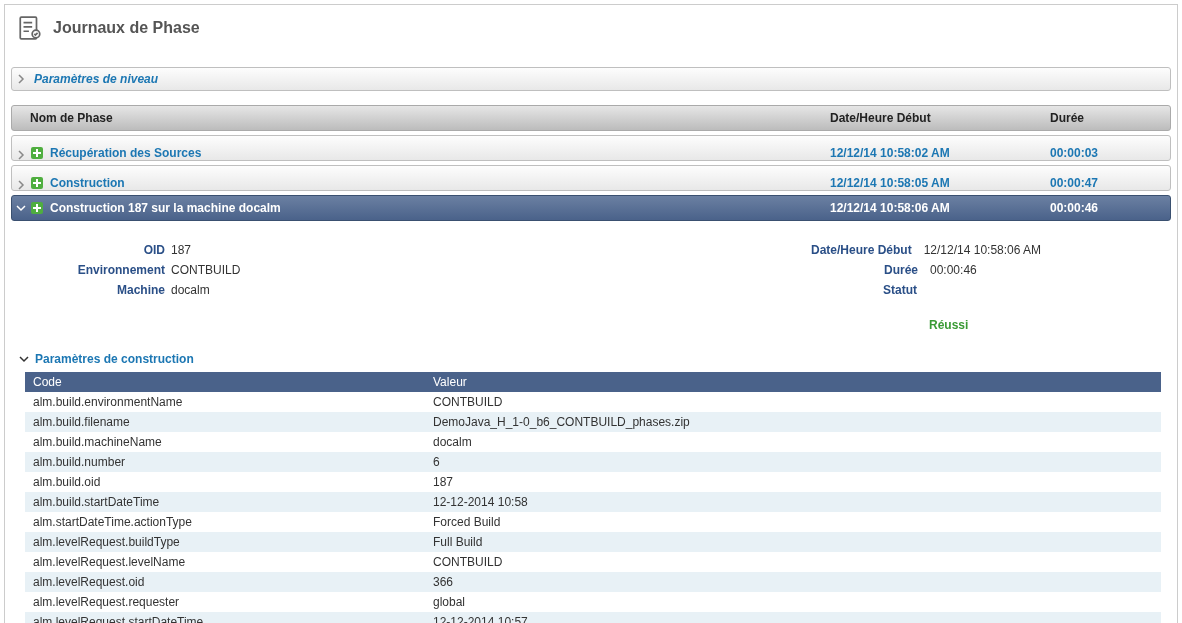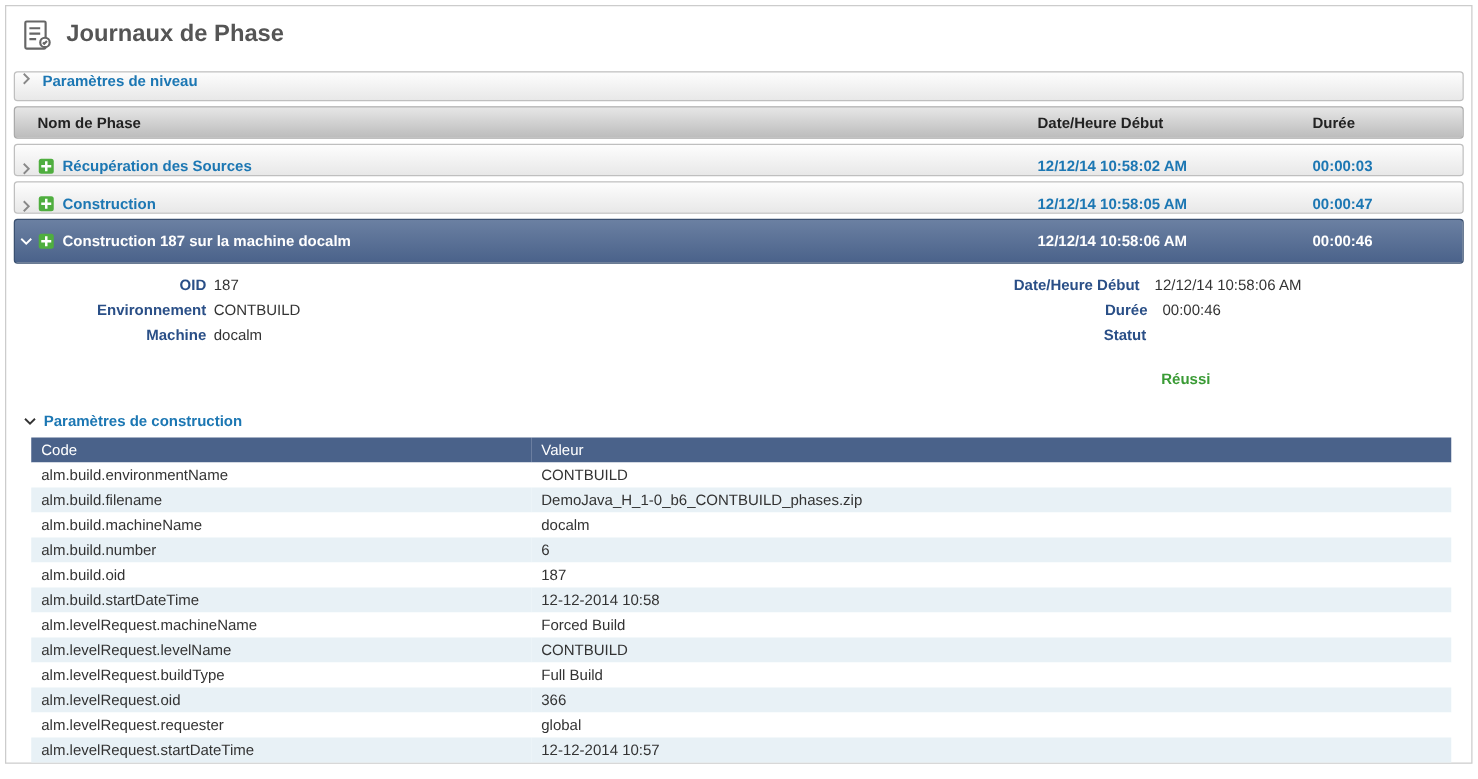--- a/index.html
+++ b/index.html
@@ -25,7 +25,7 @@
     margin-right: 10px;
   }
   .page-title {
-    font-size: 19px;
+    font-size: 16px;
     font-weight: bold;
     color: #555;
   }

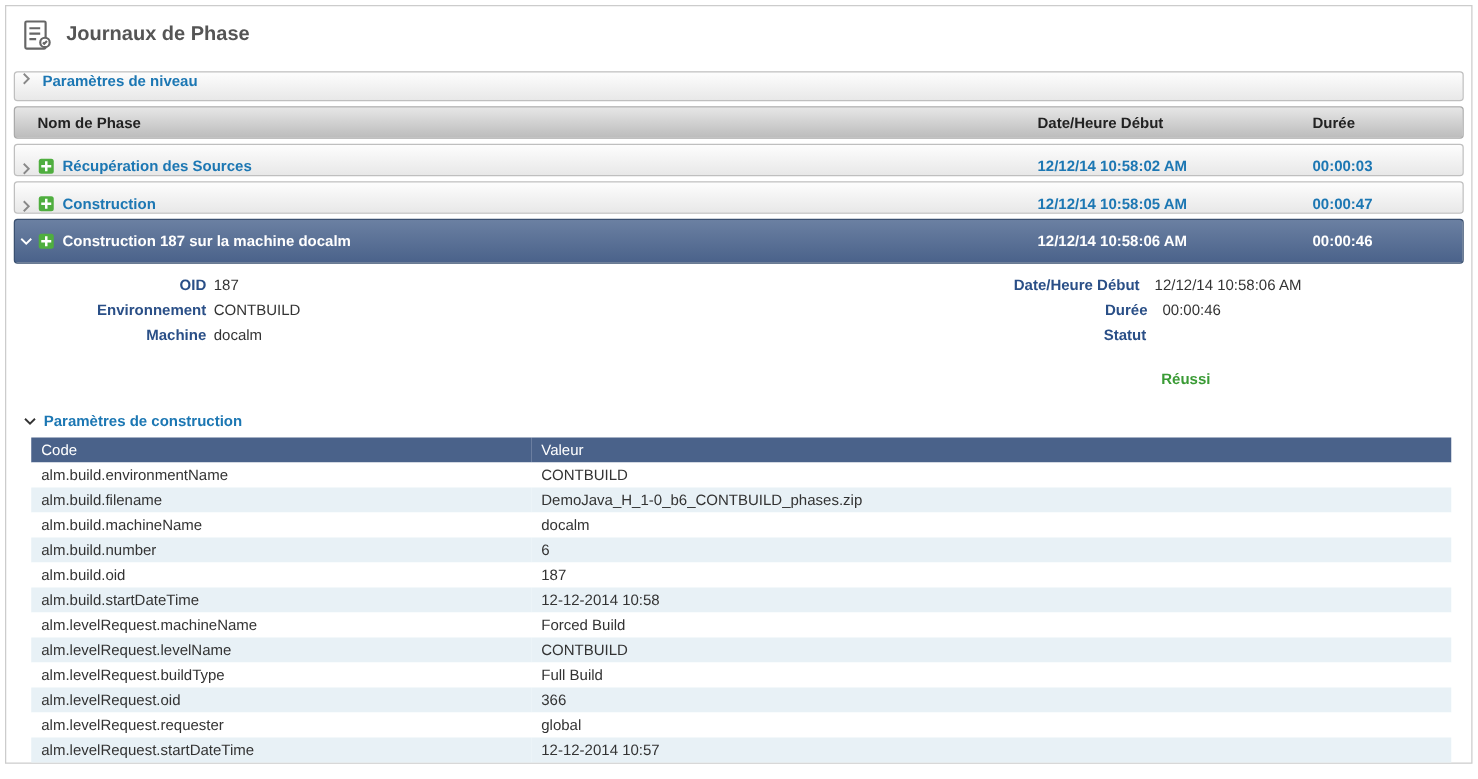--- a/index.html
+++ b/index.html
@@ -32,11 +32,13 @@
   .bar {
     border: 1px solid #bfbfbf;
     border-radius: 3px;
-    margin: 4px 6px;
+    margin: 14px 6px;
     background: linear-gradient(#fdfdfd, #e8e8e8);
     display: flex;
+    align-items: center;
     padding: 0;
     height: 24px;
+    font-style: italic;
   }
   .bar .chev {
     width: 18px;

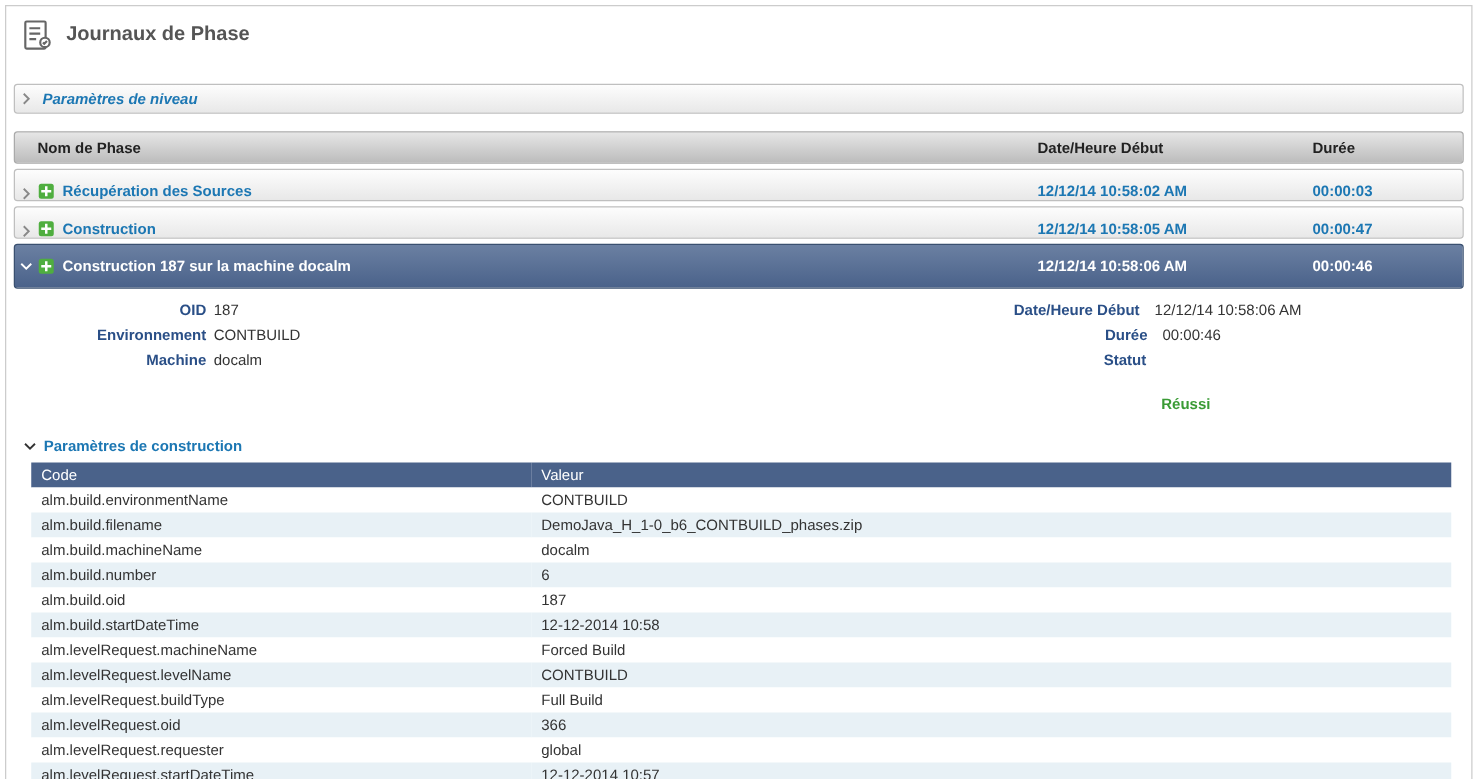--- a/index.html
+++ b/index.html
@@ -89,11 +89,11 @@
   .phase-row-expanded {
     border: 1px solid #3a5070;
     border-radius: 3px;
-    margin: 4px 6px 0 6px;
+    margin: 4px 6px 12px 6px;
     background: linear-gradient(#6b80a2, #4a628a);
     display: flex;
     align-items: center;
-    height: 36px;
+    height: 26px;
     font-weight: bold;
     color: #fff;
   }

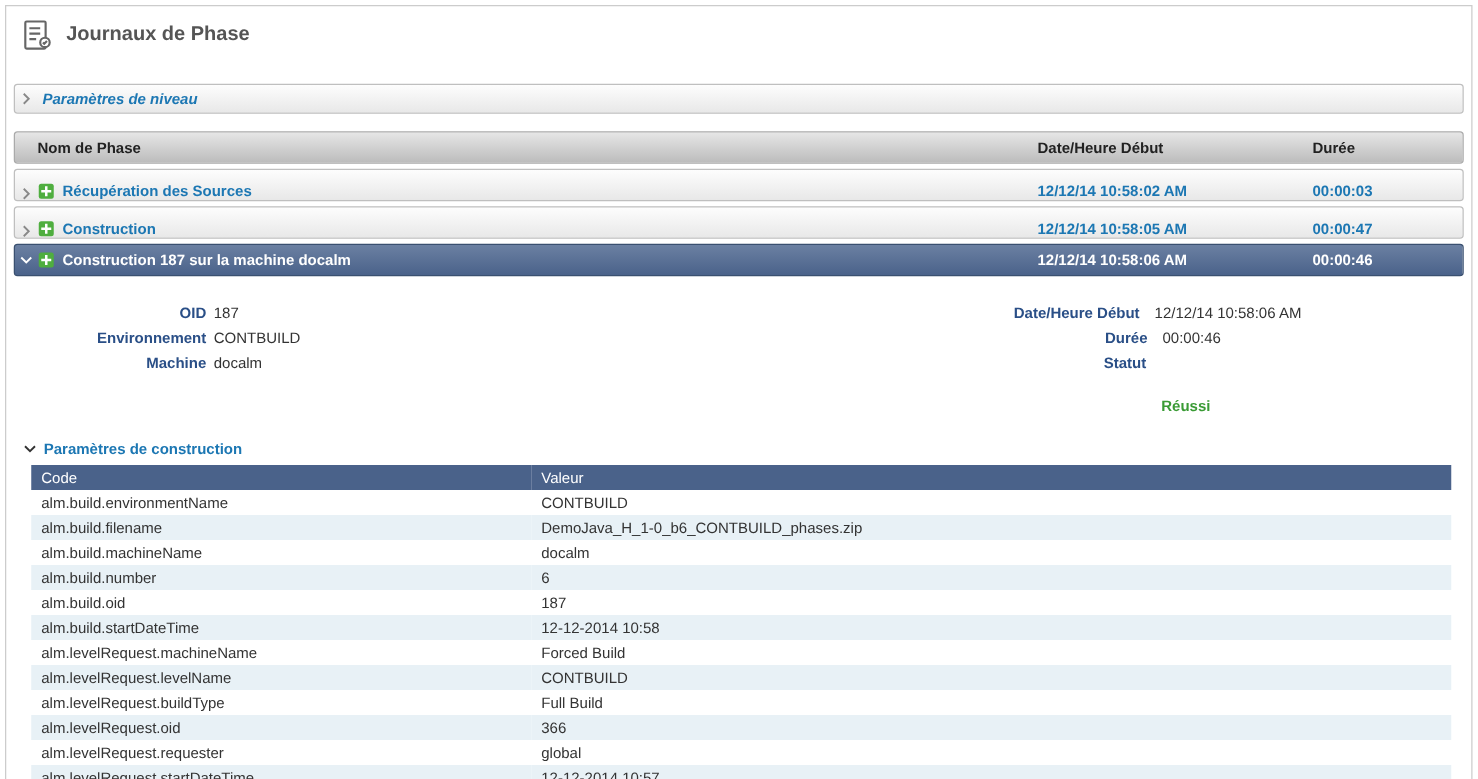--- a/index.html
+++ b/index.html
@@ -307,7 +307,7 @@
           <td>12-12-2014 10:58</td>
         </tr>
         <tr>
-          <td class="code">alm.levelRequest.machineName</td>
+          <td class="code">alm.startDateTime.actionType</td>
           <td>Forced Build</td>
         </tr>
         <tr>

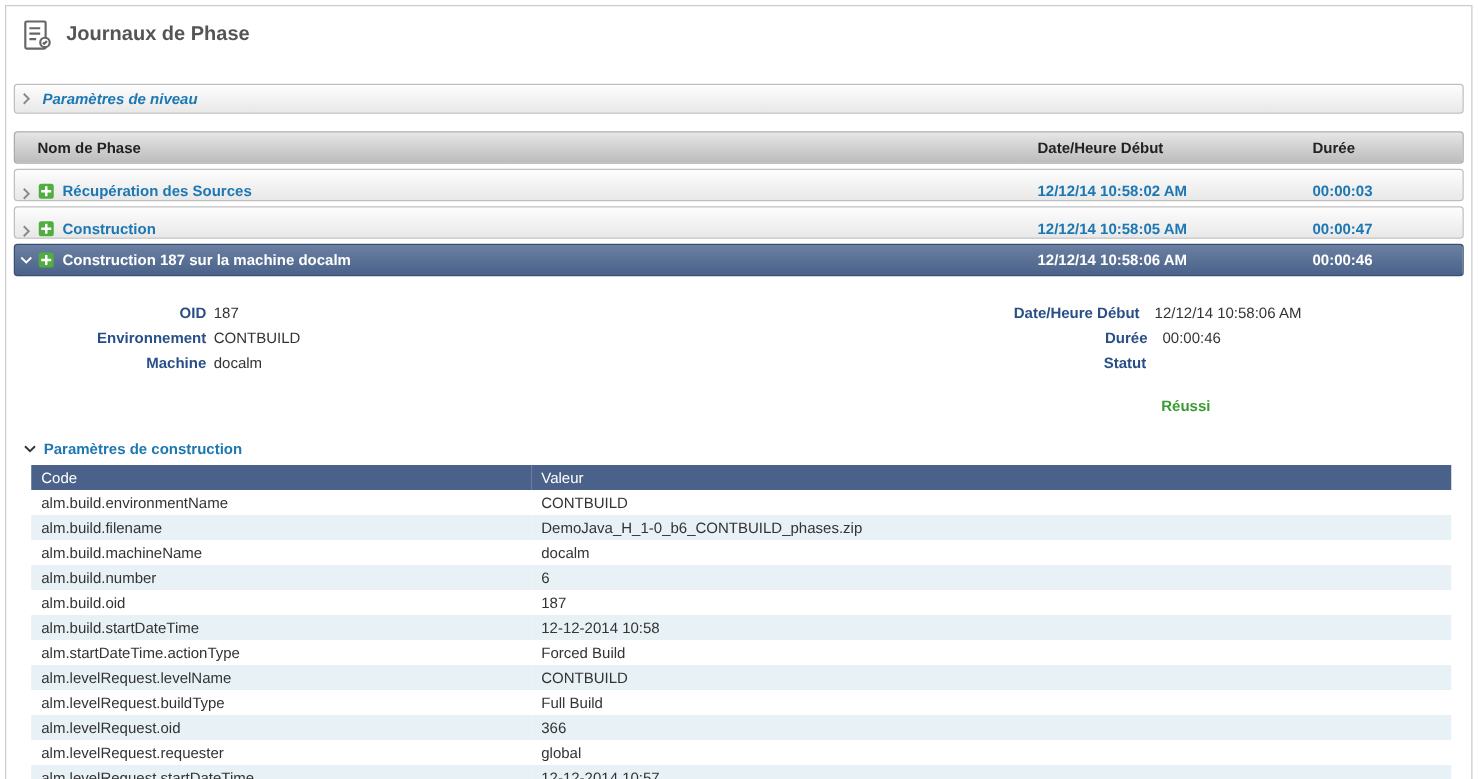--- a/index.html
+++ b/index.html
@@ -311,12 +311,12 @@
           <td>Forced Build</td>
         </tr>
         <tr>
+          <td class="code">alm.levelRequest.buildType</td>
+          <td>Full Build</td>
+        </tr>
+        <tr>
           <td class="code">alm.levelRequest.levelName</td>
           <td>CONTBUILD</td>
-        </tr>
-        <tr>
-          <td class="code">alm.levelRequest.buildType</td>
-          <td>Full Build</td>
         </tr>
         <tr>
           <td class="code">alm.levelRequest.oid</td>

